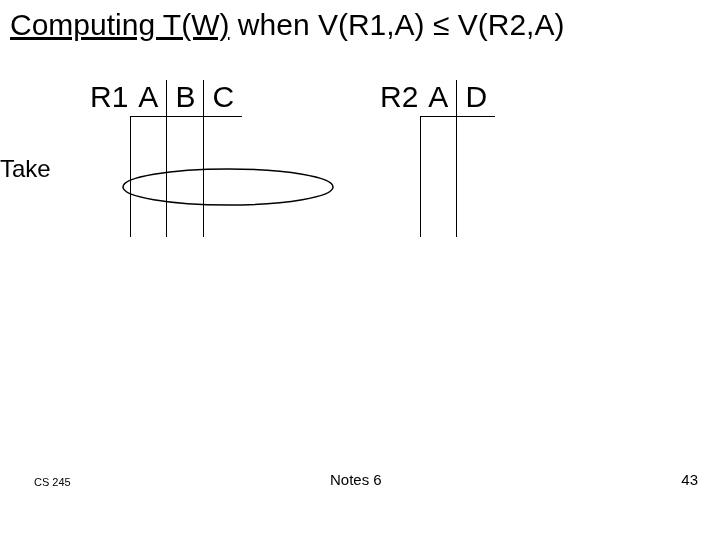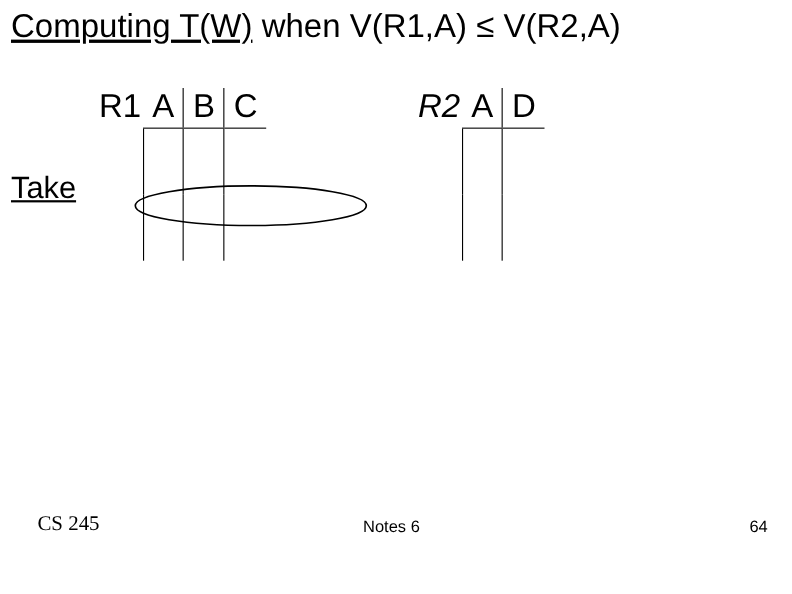--- a/index.html
+++ b/index.html
@@ -17,7 +17,7 @@
   .tbl th.name + th { border-left: none; }
   .colA, .colB, .colC, .colD { width: 72px; }
   .r1name { width: 70px; }
-  .r2name { width: 72px; font-style: italic; }
+  .r2name { width: 72px; }
   .take { position: absolute; left: 10px; top: 155px; font-size: 28px; line-height: 1.15; text-decoration: underline; }
   .match { position: absolute; left: 395px; top: 193px; font-size: 24px; }
   .footer { position: absolute; bottom: 12px; left: 0; width: 720px; }

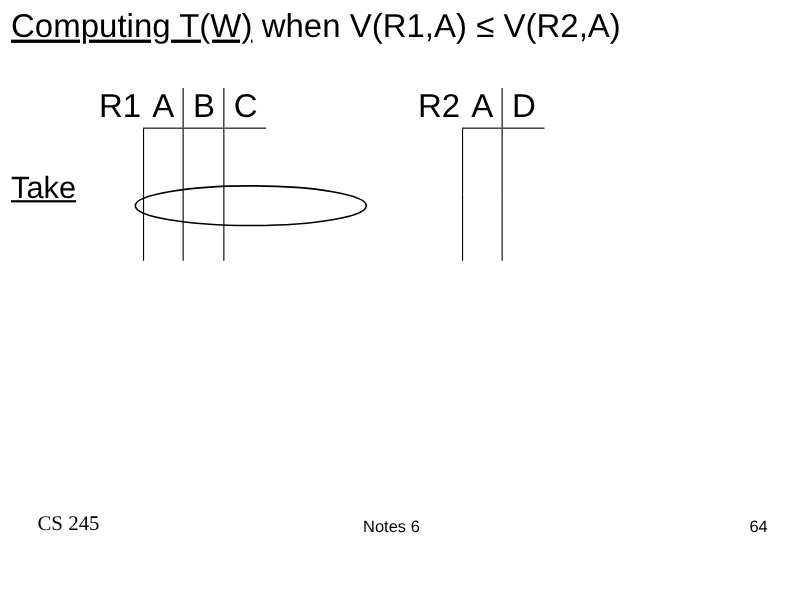--- a/index.html
+++ b/index.html
@@ -18,7 +18,7 @@
   .colA, .colB, .colC, .colD { width: 72px; }
   .r1name { width: 70px; }
   .r2name { width: 72px; }
-  .take { position: absolute; left: 10px; top: 155px; font-size: 28px; line-height: 1.15; text-decoration: underline; }
+  .take { position: absolute; left: 0; top: 155px; font-size: 24px; line-height: 1.15; }
   .match { position: absolute; left: 395px; top: 193px; font-size: 24px; }
   .footer { position: absolute; bottom: 12px; left: 0; width: 720px; }
   .course { position: absolute; left: 34px; bottom: 0; font-size: 19px; font-family: Liberation Serif, serif; }

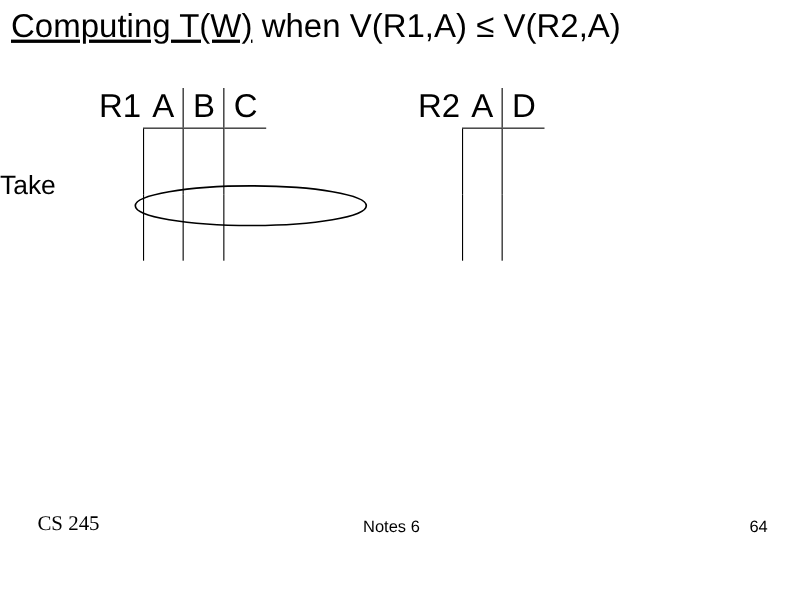--- a/index.html
+++ b/index.html
@@ -21,7 +21,7 @@
   .take { position: absolute; left: 0; top: 155px; font-size: 24px; line-height: 1.15; }
   .match { position: absolute; left: 395px; top: 193px; font-size: 24px; }
   .footer { position: absolute; bottom: 12px; left: 0; width: 720px; }
-  .course { position: absolute; left: 34px; bottom: 0; font-size: 19px; font-family: Liberation Serif, serif; }
+  .course { position: absolute; left: 34px; bottom: 0; font-size: 11px; }
   .notes  { position: absolute; left: 330px; bottom: 0; font-size: 15px; margin-top: 12px; }
   .pagen  { position: absolute; right: 22px; bottom: 0; font-size: 15px; }
   .ellipse-icon { position: absolute; left: 118px; top: 165px; }

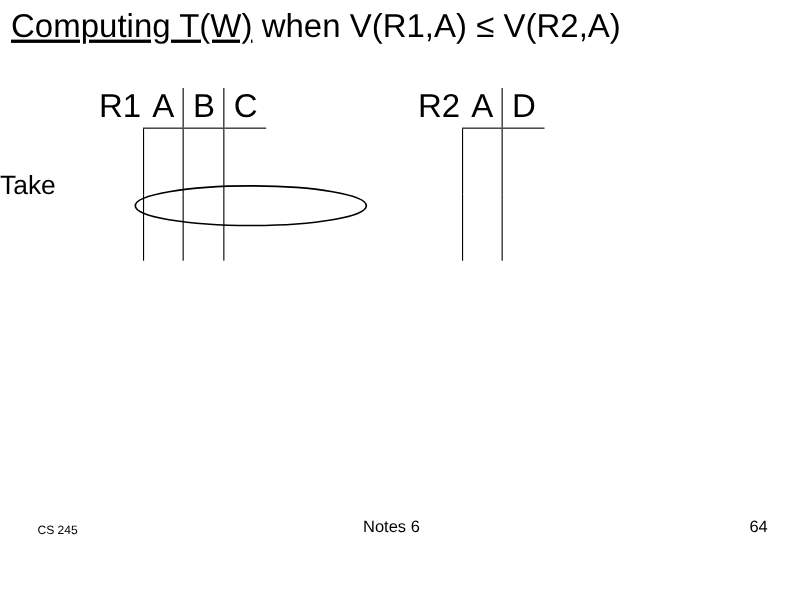--- a/index.html
+++ b/index.html
@@ -100,7 +100,7 @@
   <div class="footer">
     <div class="course">CS 245</div>
     <div class="notes">Notes 6</div>
-    <div class="pagen">64</div>
+    <div class="pagen">43</div>
   </div>
 
 </div>

